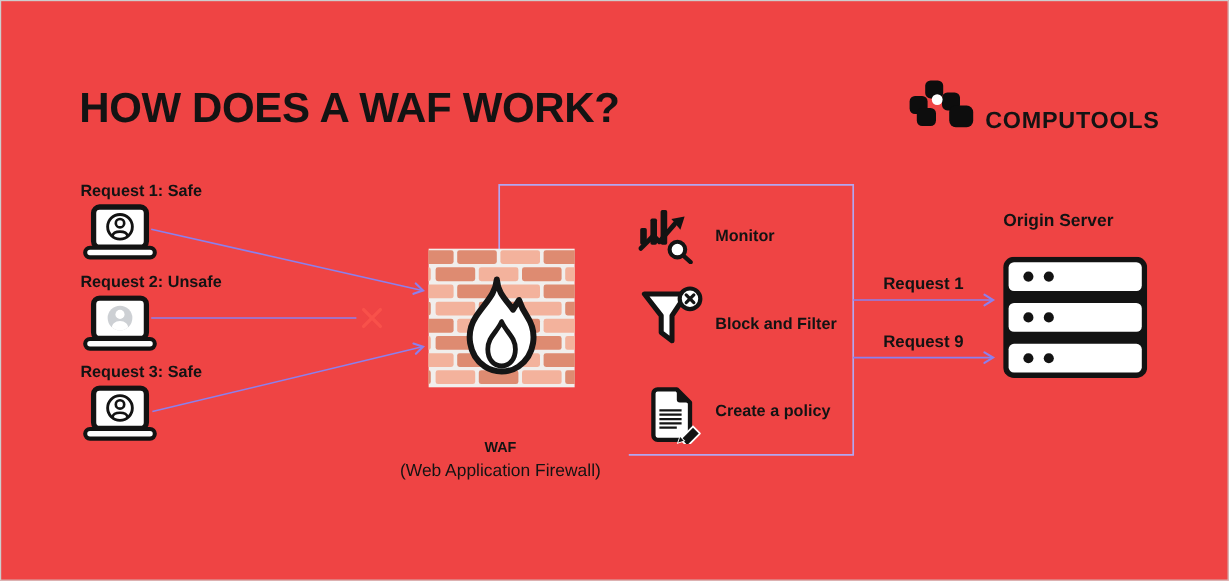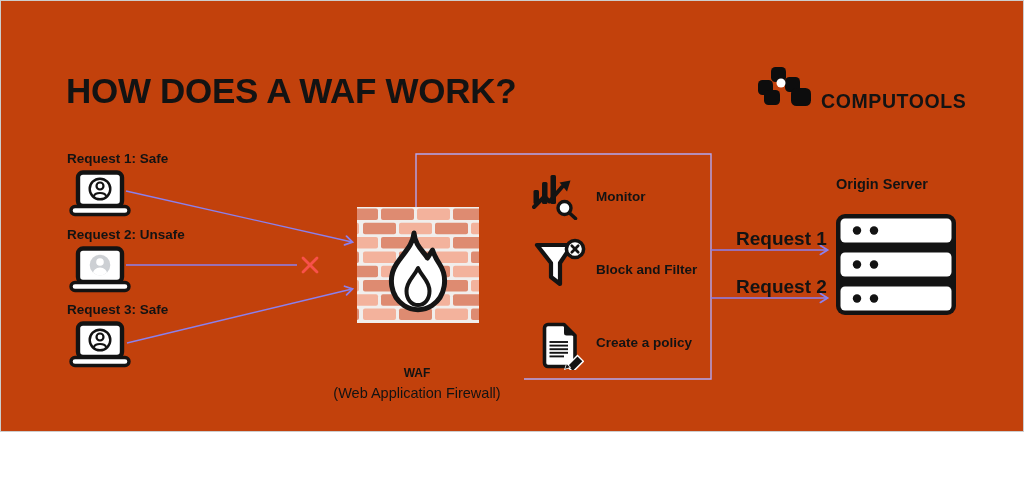--- a/index.html
+++ b/index.html
@@ -4,7 +4,7 @@
 <style>
   html,body{margin:0;padding:0;background:#ffffff;}
   .frame{
-    position:relative;width:1024px;height:432px;background:#c2410c;
+    position:relative;width:1024px;height:484px;background:#ef4444;
     border:1px solid #cdcdcd;box-sizing:border-box;overflow:hidden;
     font-family:"Liberation Sans", sans-serif;color:#131313;
   }

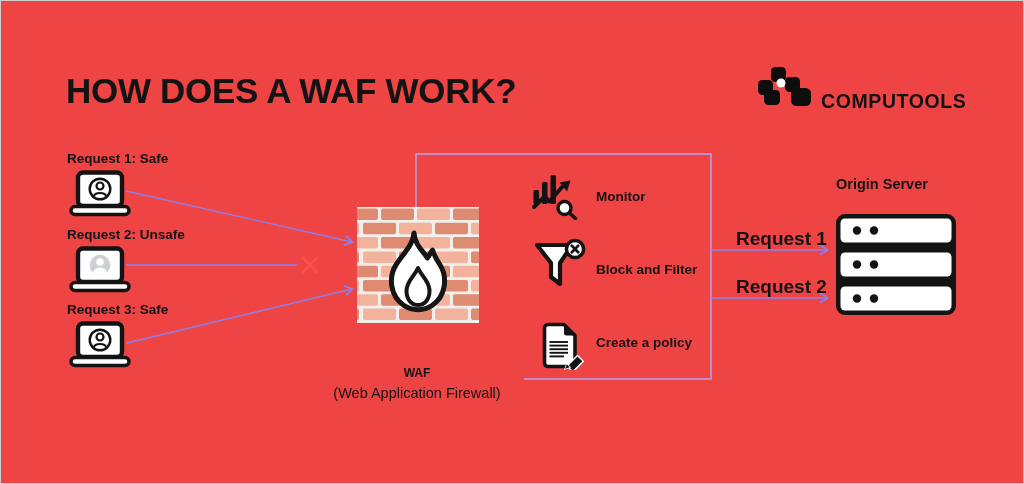--- a/index.html
+++ b/index.html
@@ -20,7 +20,7 @@
   }
   .req-label{font-size:13.5px;font-weight:600;white-space:nowrap;}
   .feat-label{font-size:13.5px;font-weight:600;white-space:nowrap;}
-  .fwd-label{font-size:19px;font-weight:600;white-space:nowrap;}
+  .fwd-label{font-size:14px;font-weight:600;white-space:nowrap;}
   .waf-caption{left:305px;top:363px;width:222px;text-align:center;line-height:19.5px;}
   .waf-acronym{font-size:12px;font-weight:700;}
   .waf-full{font-size:14.5px;font-weight:400;}

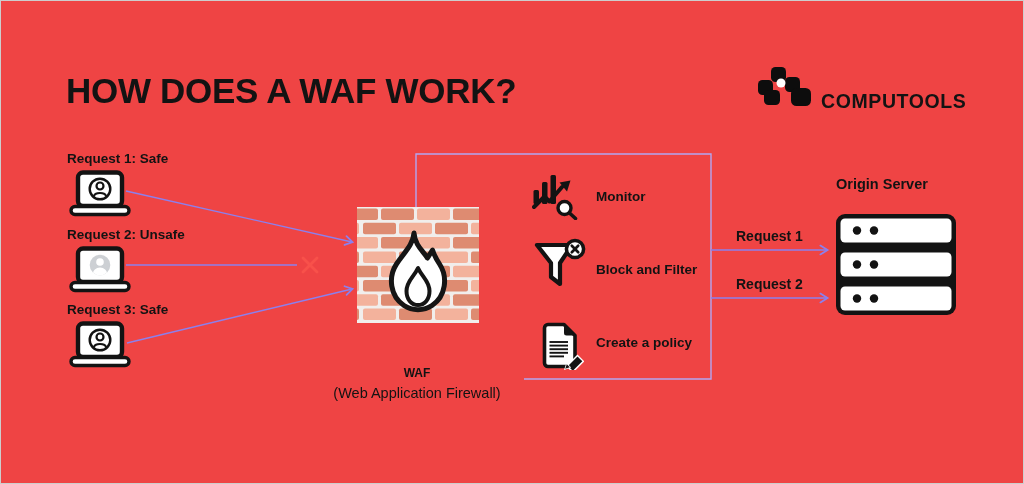--- a/index.html
+++ b/index.html
@@ -207,7 +207,7 @@
   <div class="abs feat-label" style="left:595px;top:334px;">Create a policy</div>
 
   <div class="abs fwd-label" style="left:735px;top:227px;">Request 1</div>
-  <div class="abs fwd-label" style="left:735px;top:275px;">Request 2</div>
+  <div class="abs fwd-label" style="left:735px;top:275px;">Request 9</div>
 
   <div class="abs origin-title">Origin Server</div>
   <svg class="abs" style="left:835px;top:213px;" width="120" height="101" viewBox="0 0 120 101">

